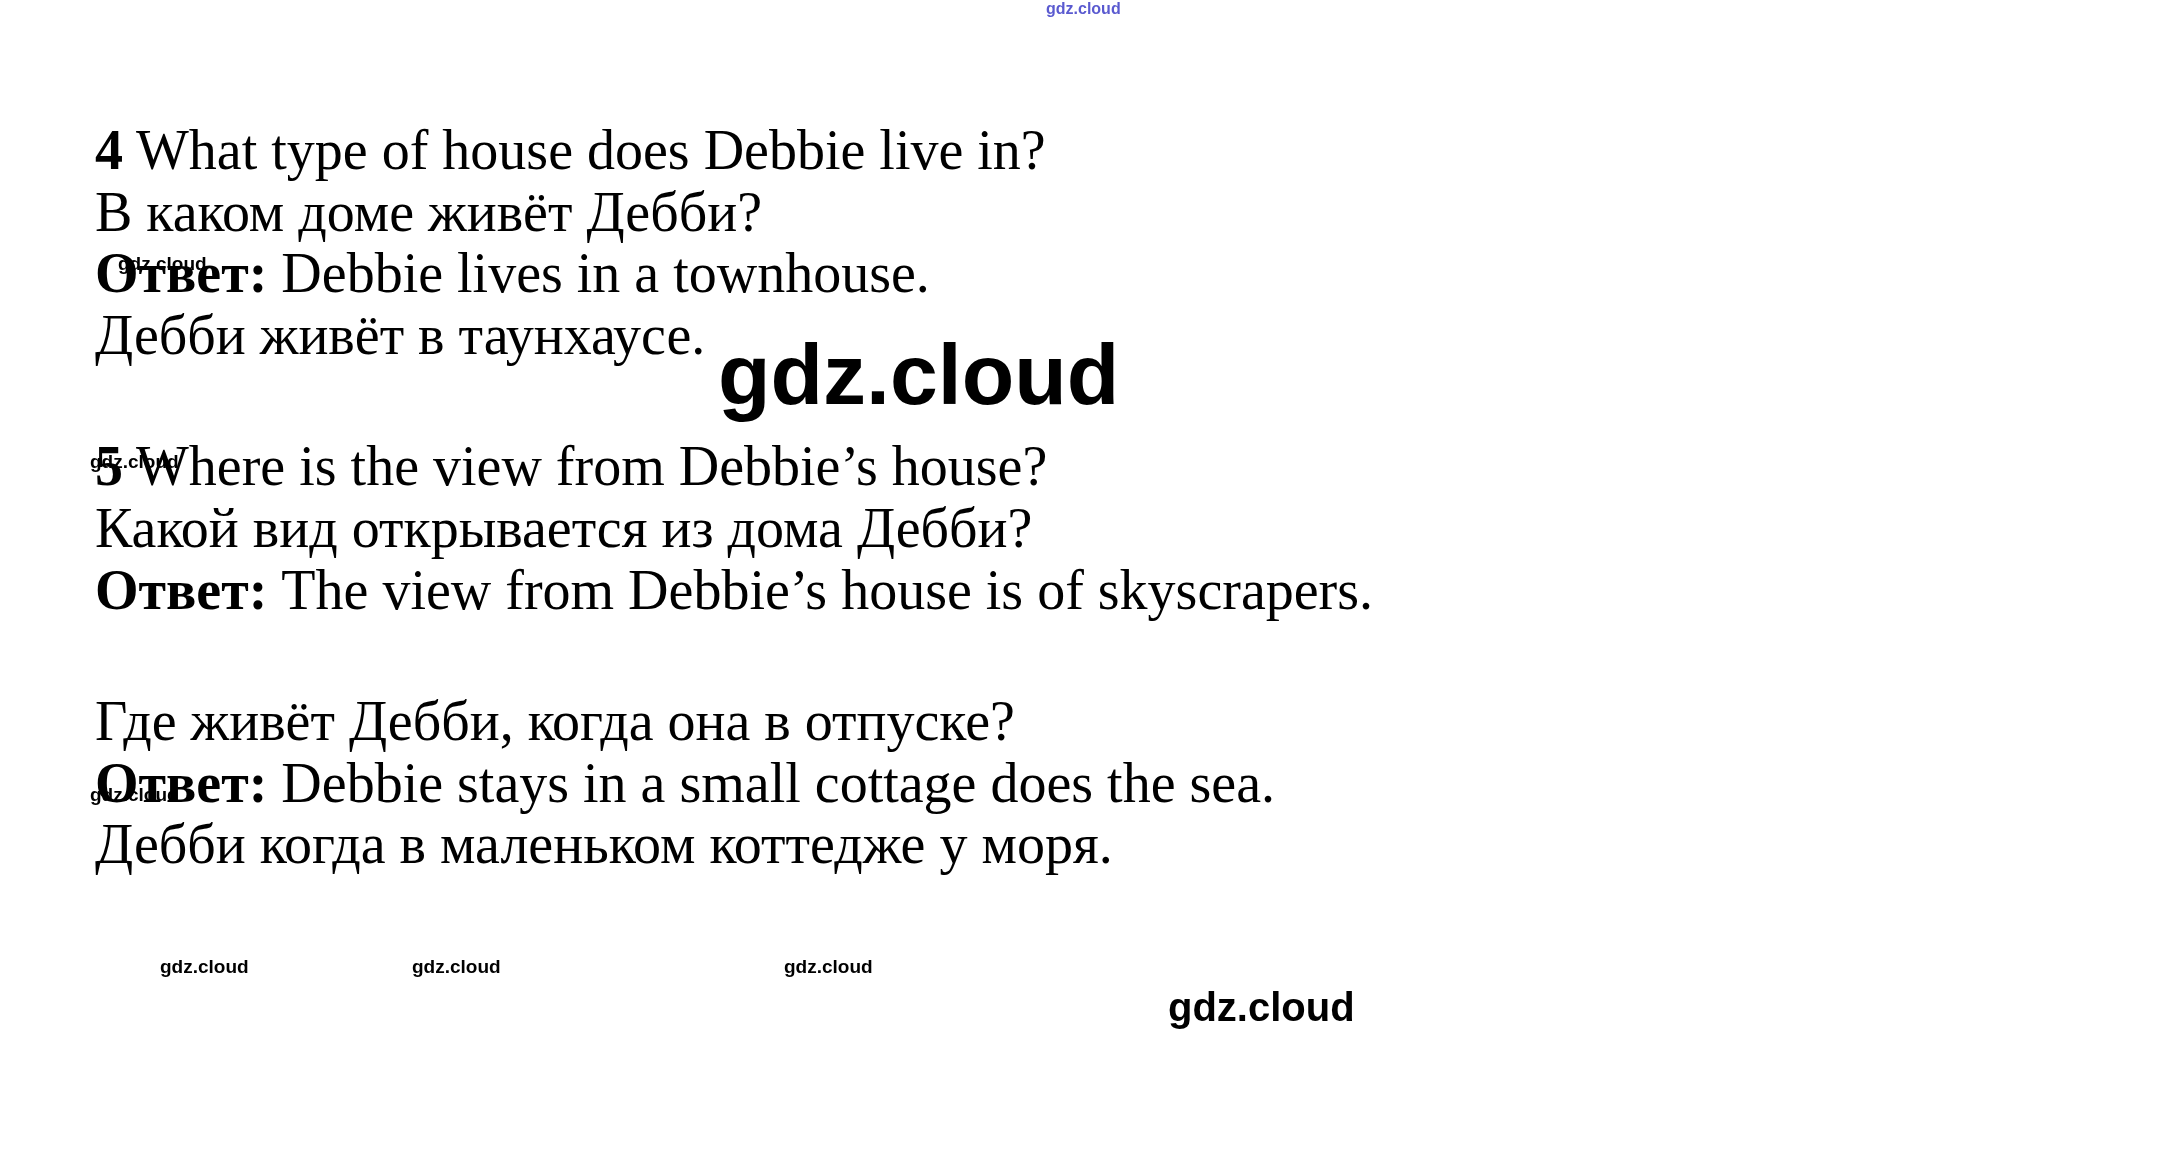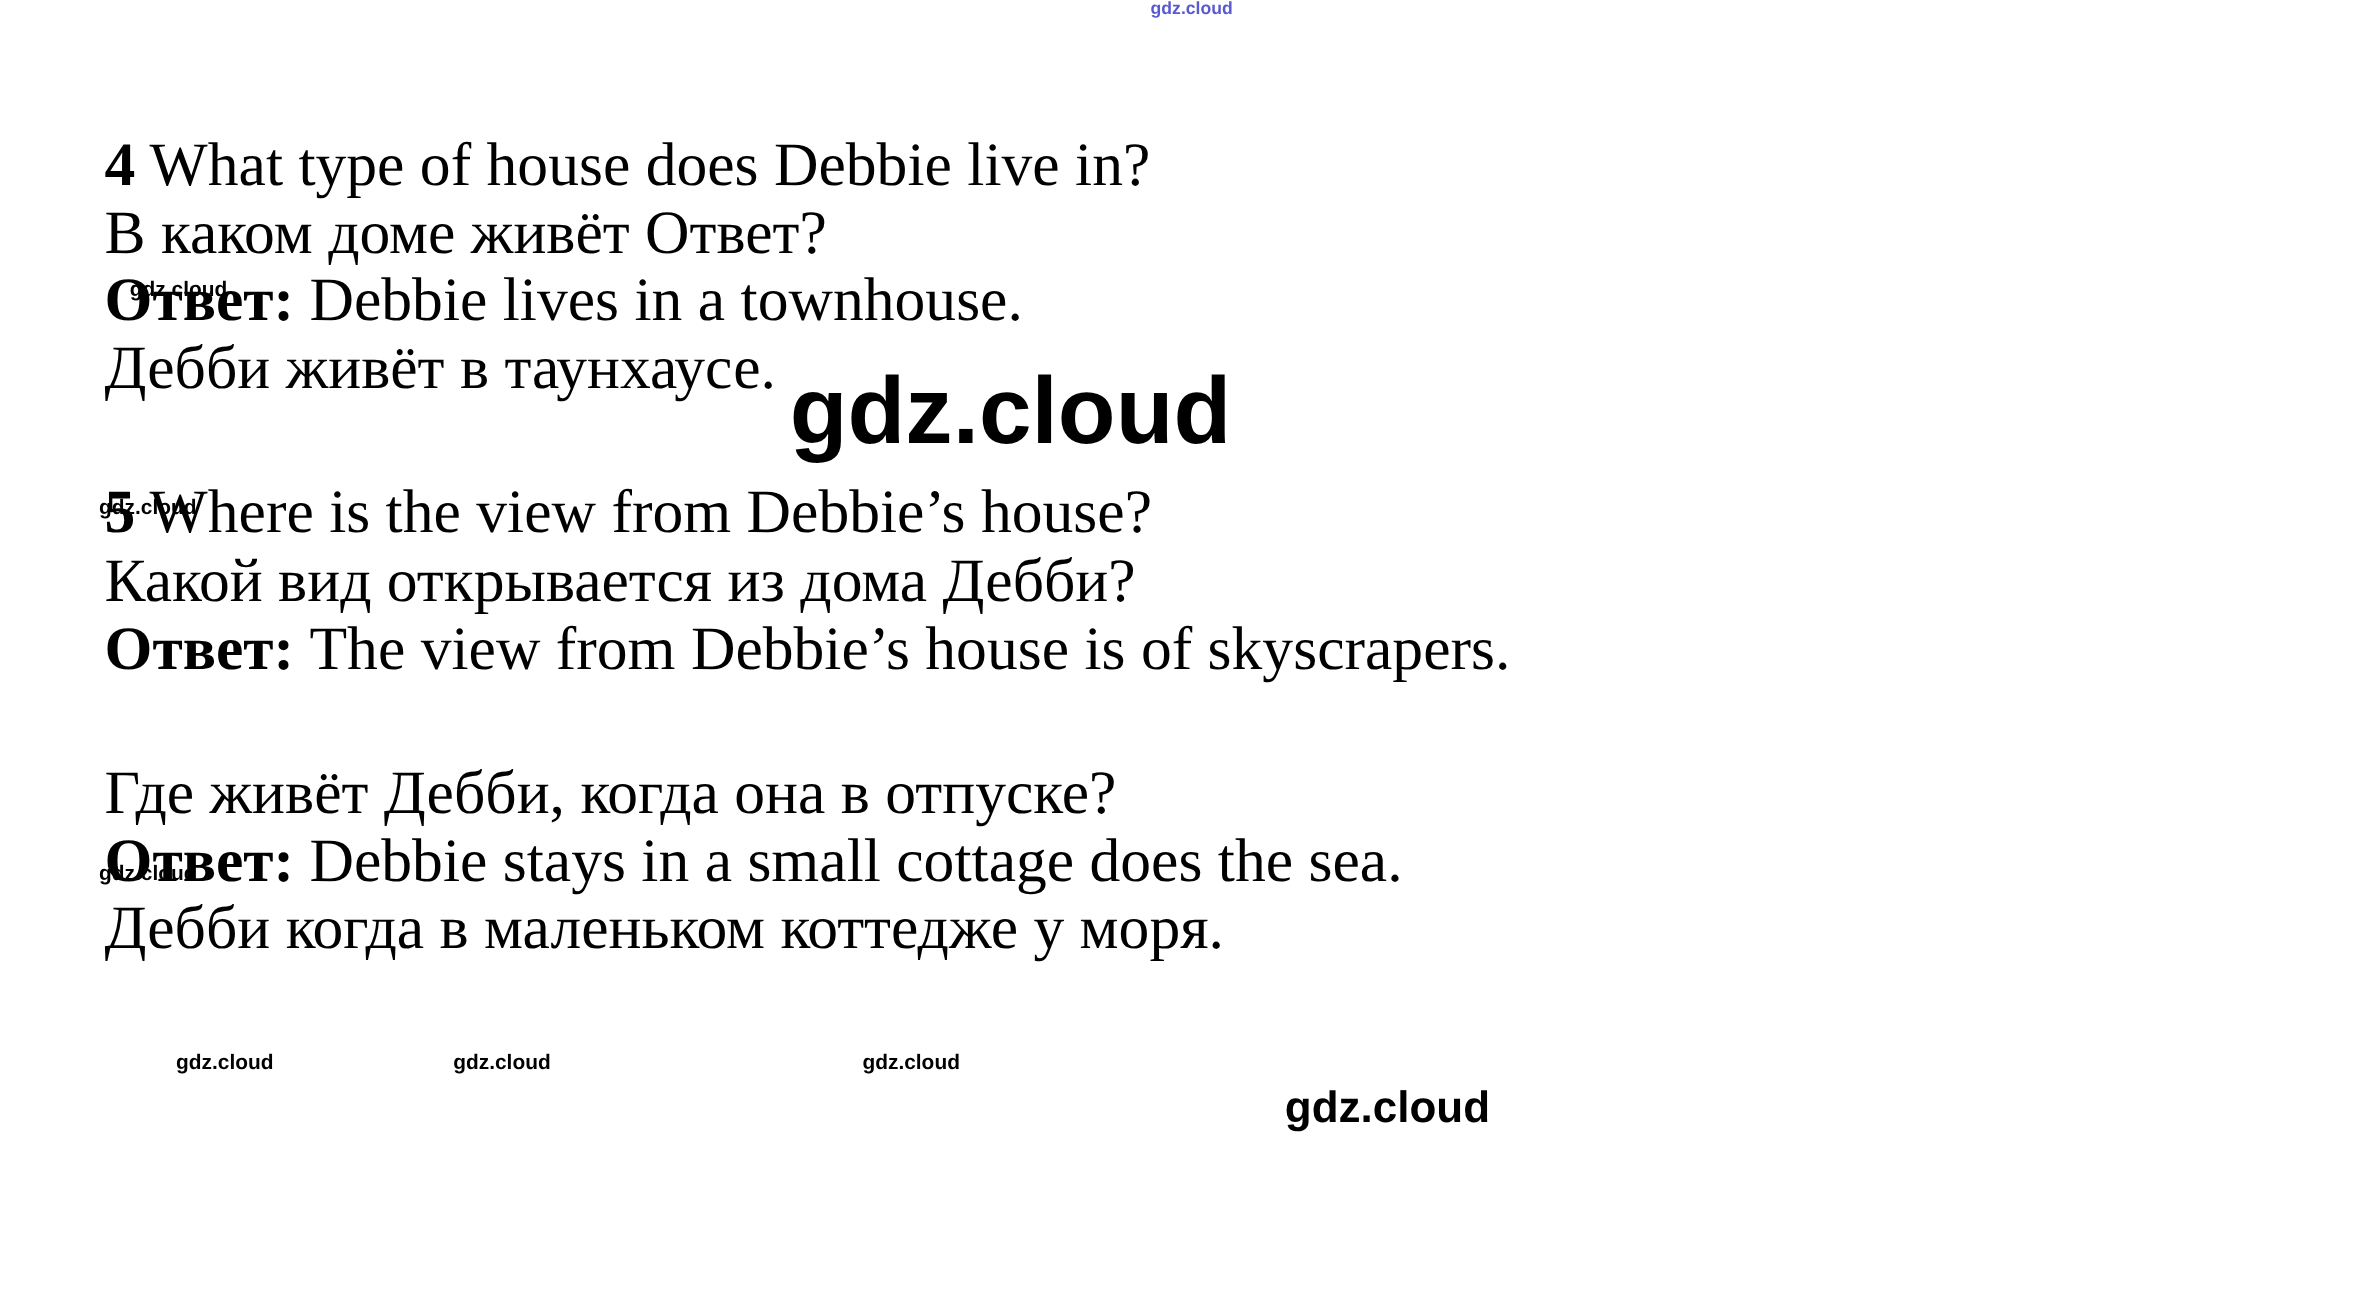--- a/index.html
+++ b/index.html
@@ -93,7 +93,7 @@
         <span class="num">4</span>
         <span>What type of house does Debbie live in?</span>
       </div>
-      <div class="line">В каком доме живёт Ответ?</div>
+      <div class="line">В каком доме живёт Дебби?</div>
       <div class="line">
         <span class="answer-label">Ответ:</span>
         <span>Debbie lives in a townhouse.</span>

